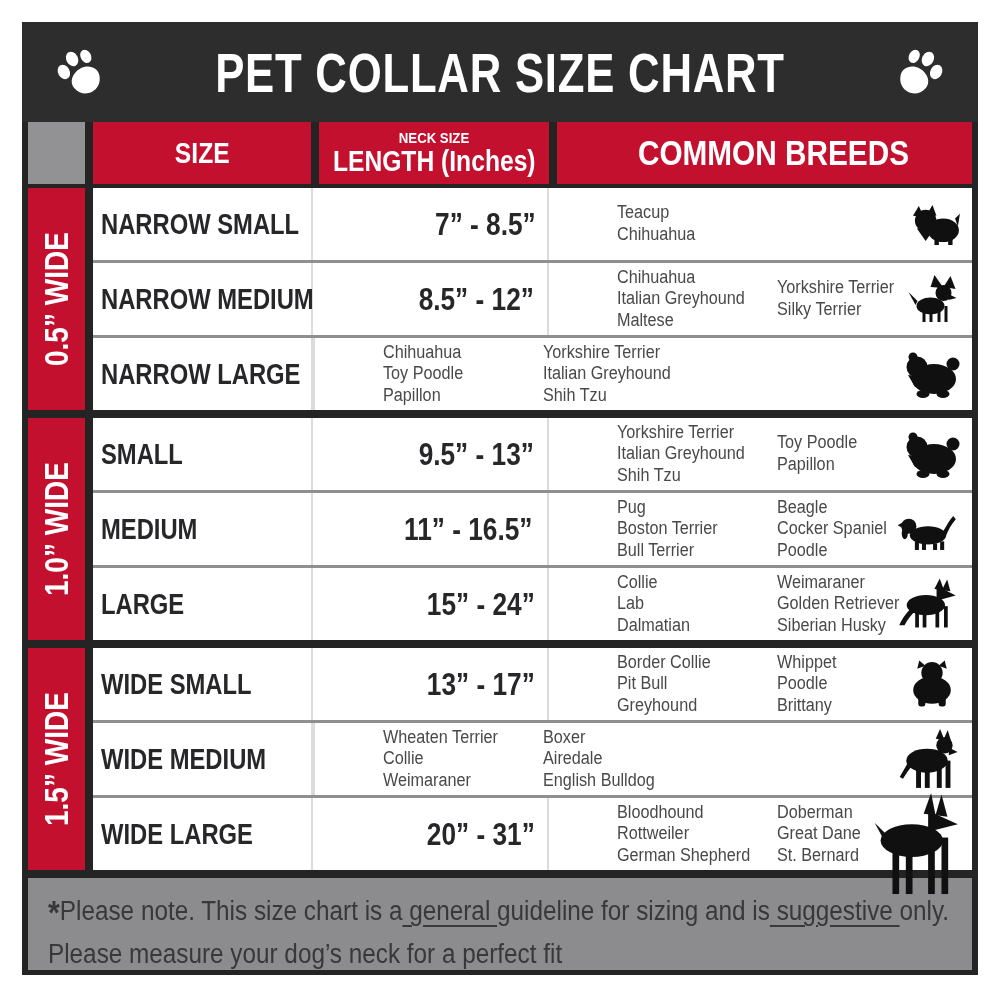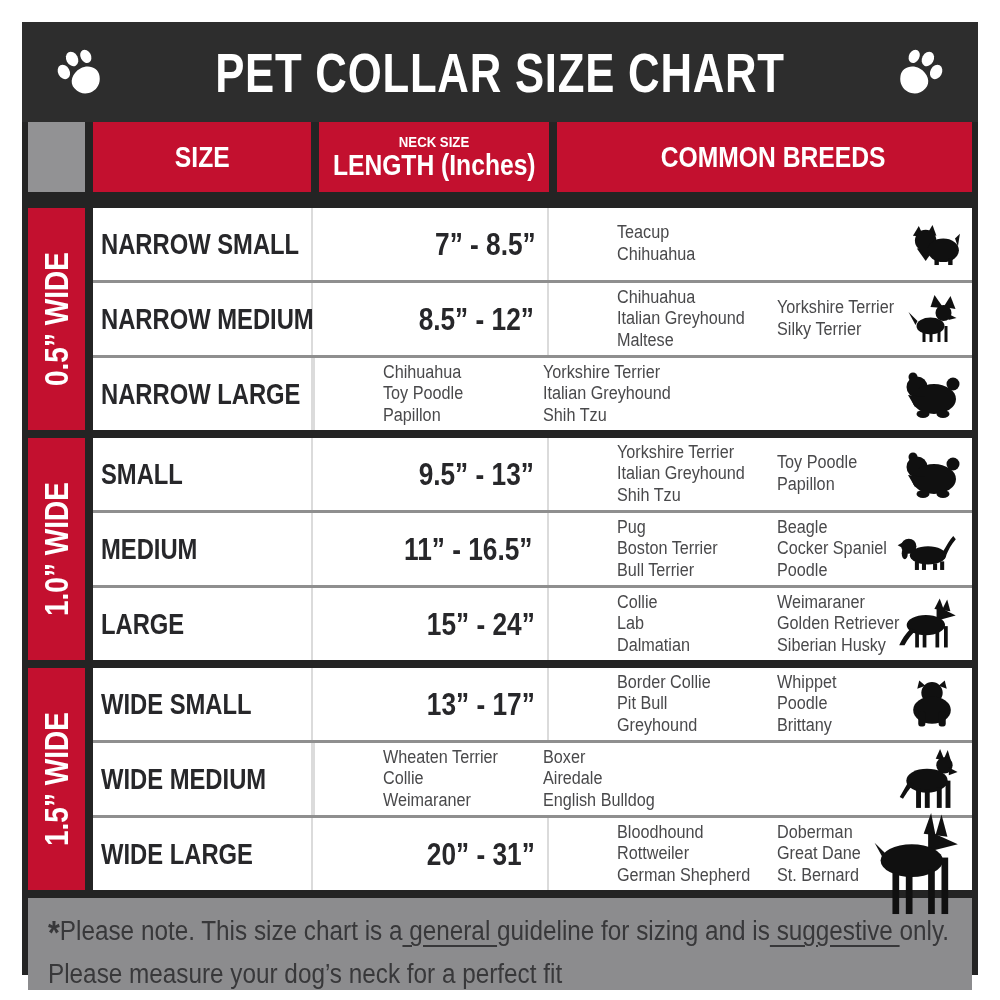--- a/index.html
+++ b/index.html
@@ -14,7 +14,7 @@
   .paw svg{display:block;width:100%;height:100%;}
   
   .body-area{padding:0 6px 6px 6px;box-sizing:border-box;}
-  .header-row{display:flex;gap:8px;height:70px;margin-bottom:16px;justify-content:space-between;}
+  .header-row{display:flex;gap:8px;height:62px;margin-bottom:4px;justify-content:space-between;}
   .corner{width:57px;background:#929294;}
   .hcell{background:#C3102F;color:#ffffff;display:flex;flex-direction:column;
     align-items:center;justify-content:center;font-weight:bold;}

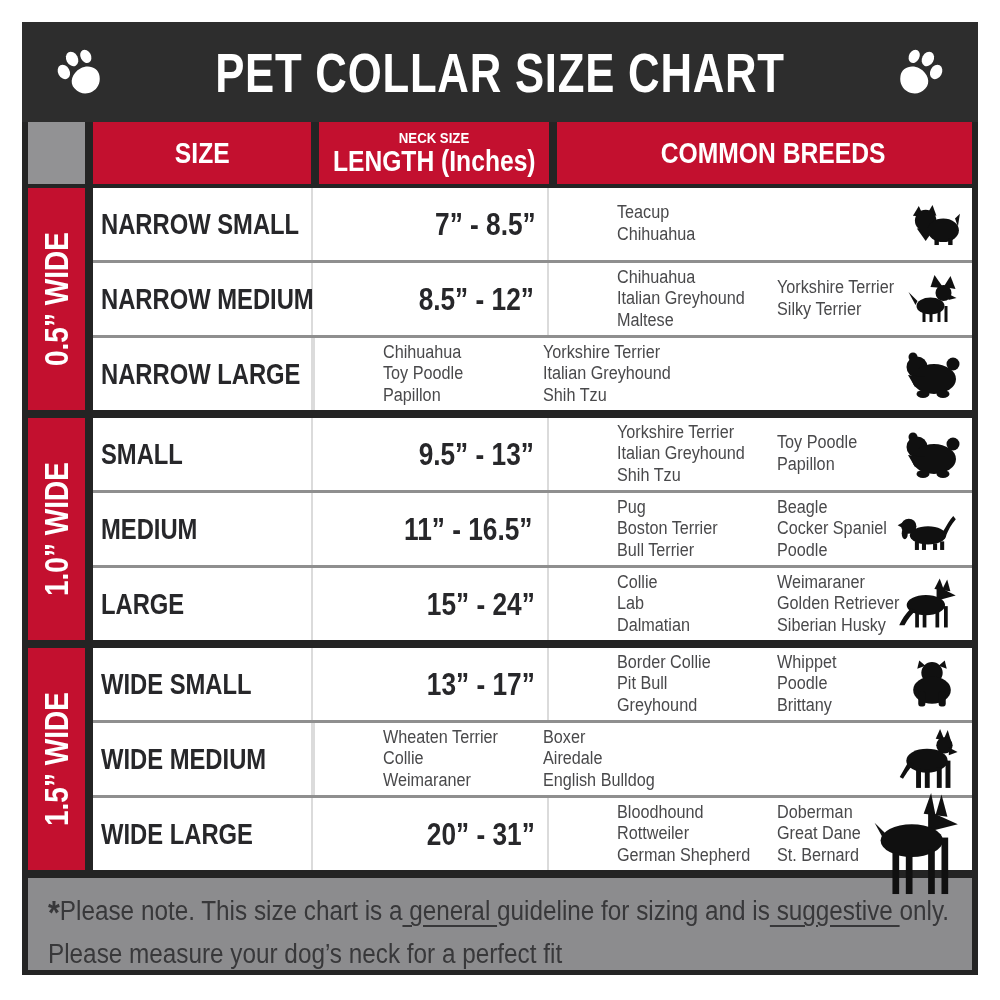--- a/index.html
+++ b/index.html
@@ -21,7 +21,7 @@
   .h-size{width:218px;font-size:29px;}
   .h-size span{transform:scaleX(0.85);}
   .h-length{width:230px;}
-  .h-breeds{flex:1;font-size:29px;padding-left:18px;}
+  .h-breeds{flex:1;font-size:35px;padding-left:18px;}
   .h-breeds span{transform:scaleX(0.85);}
   .neck-top{font-size:15px;font-weight:bold;transform:scaleX(0.88);line-height:1.1;}
   .neck-main{font-size:29px;font-weight:bold;transform:scaleX(0.85);line-height:1.05;white-space:nowrap;}

